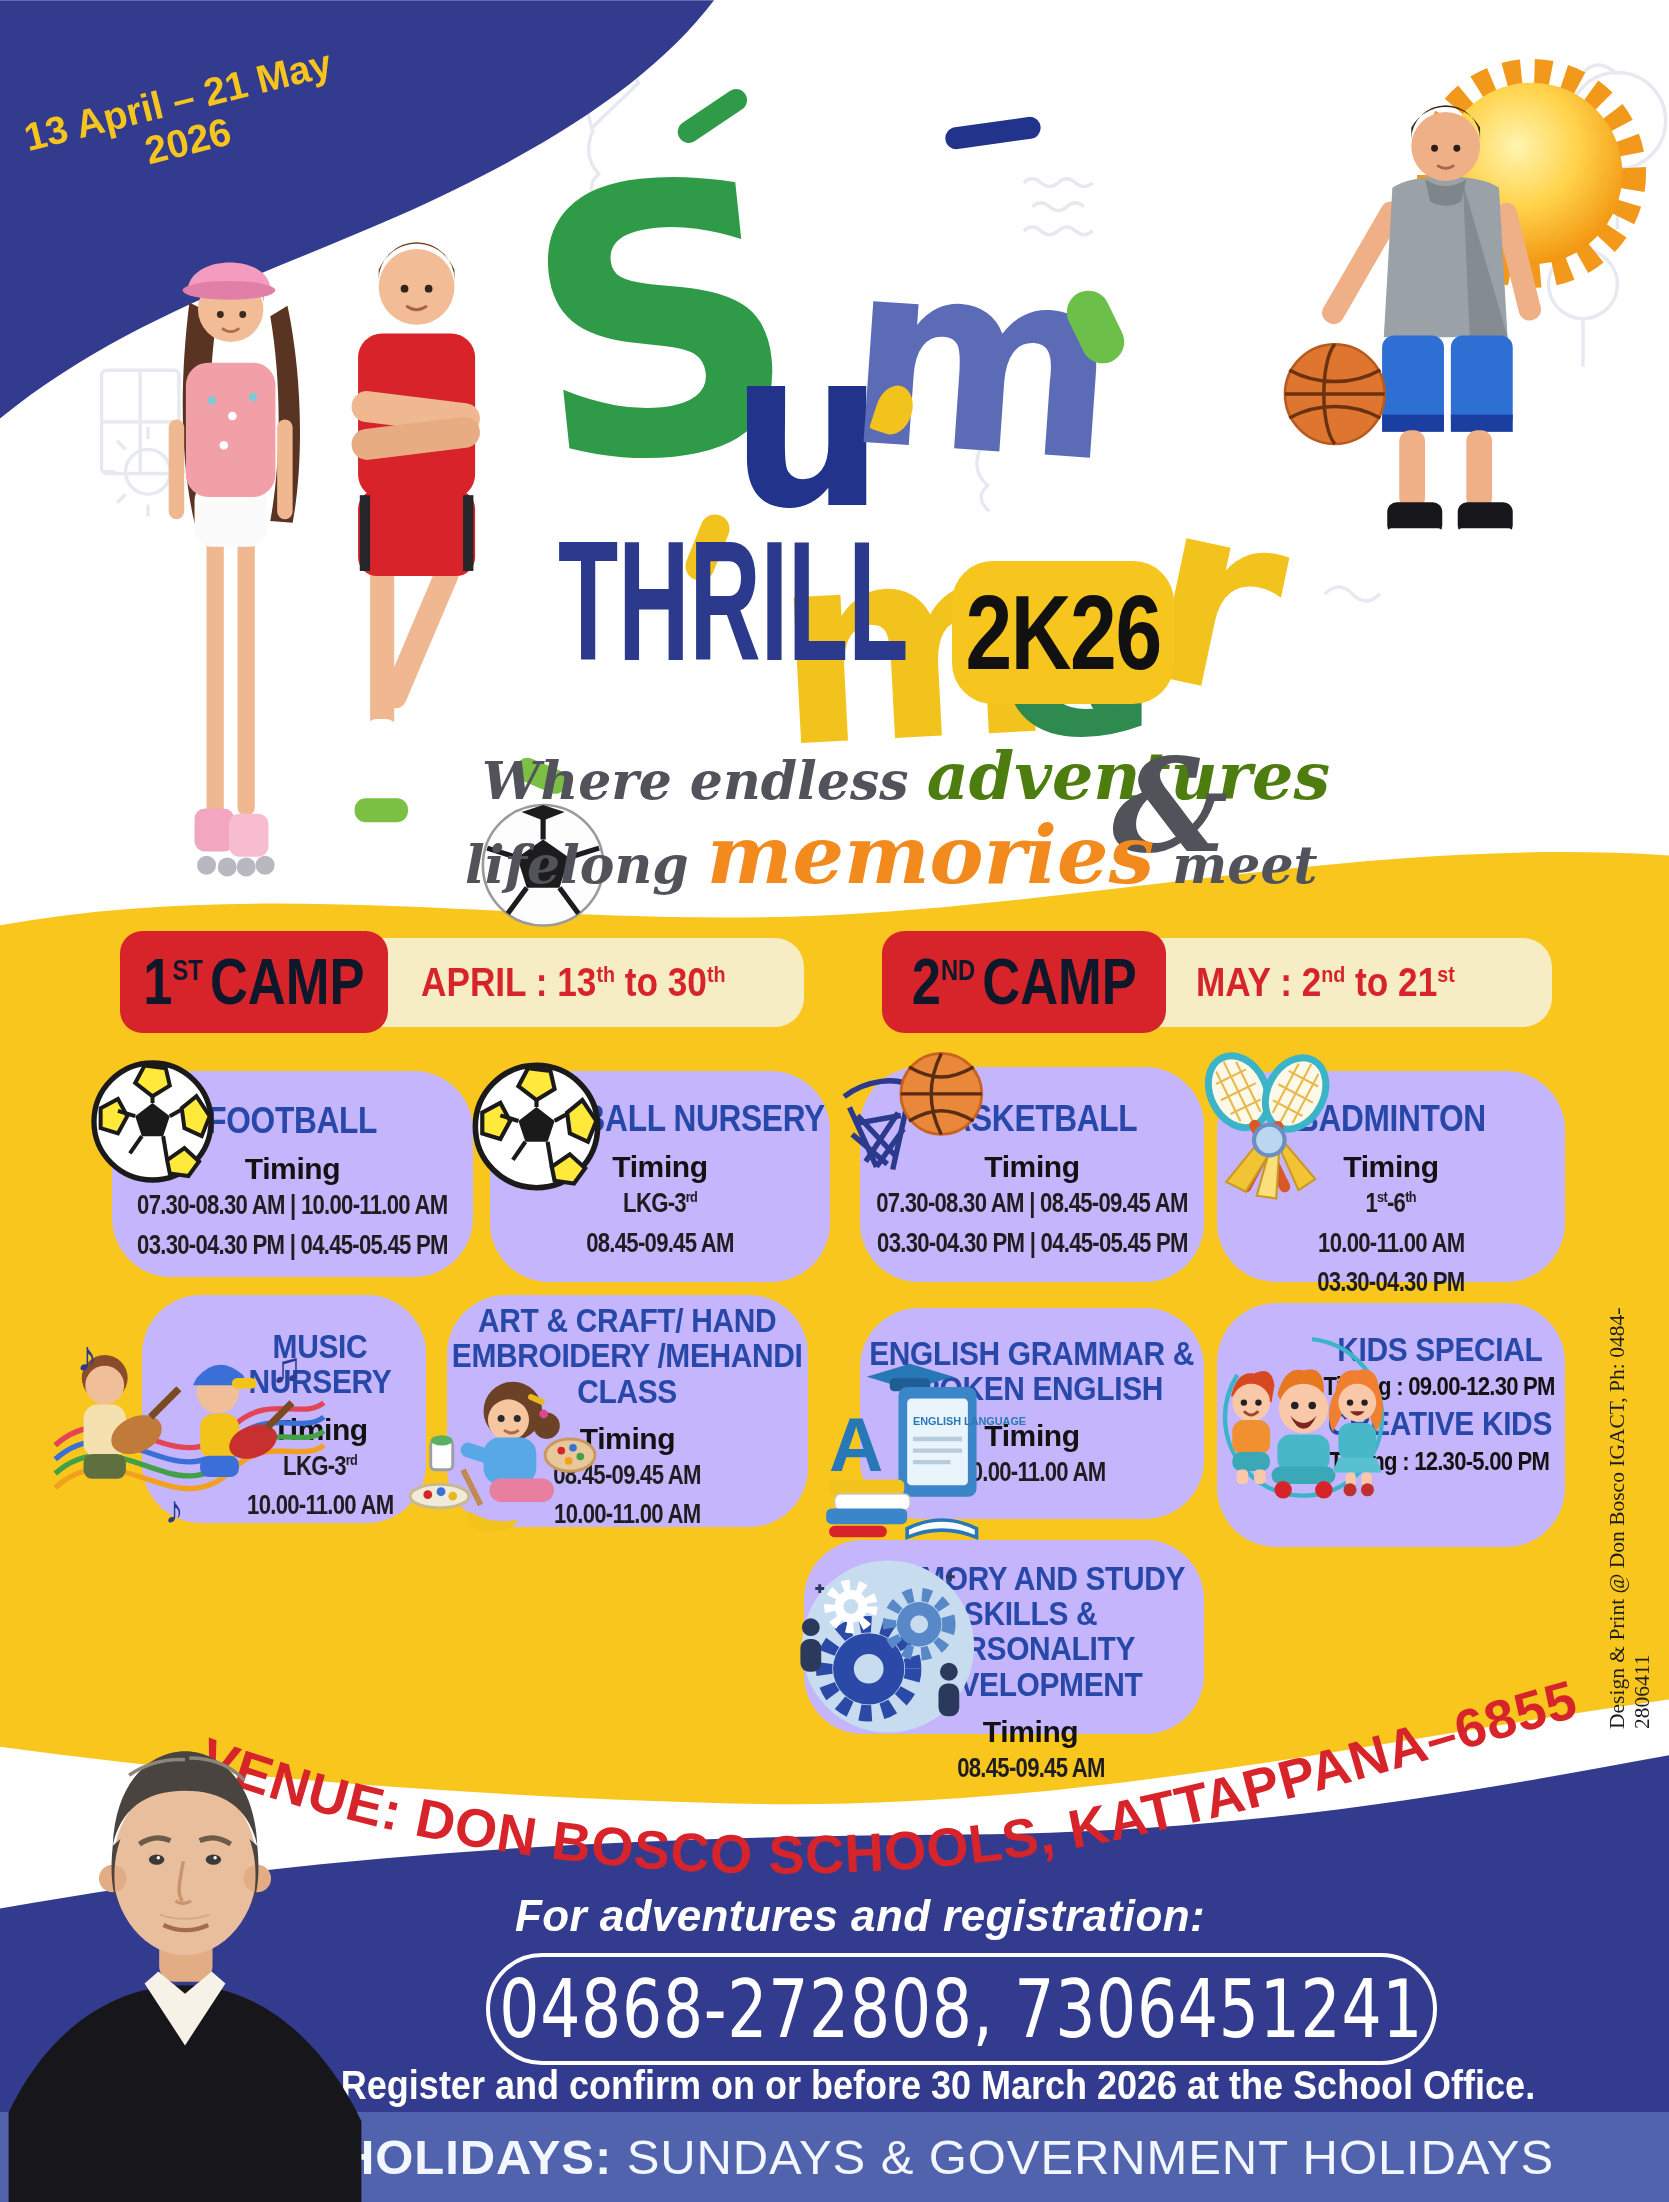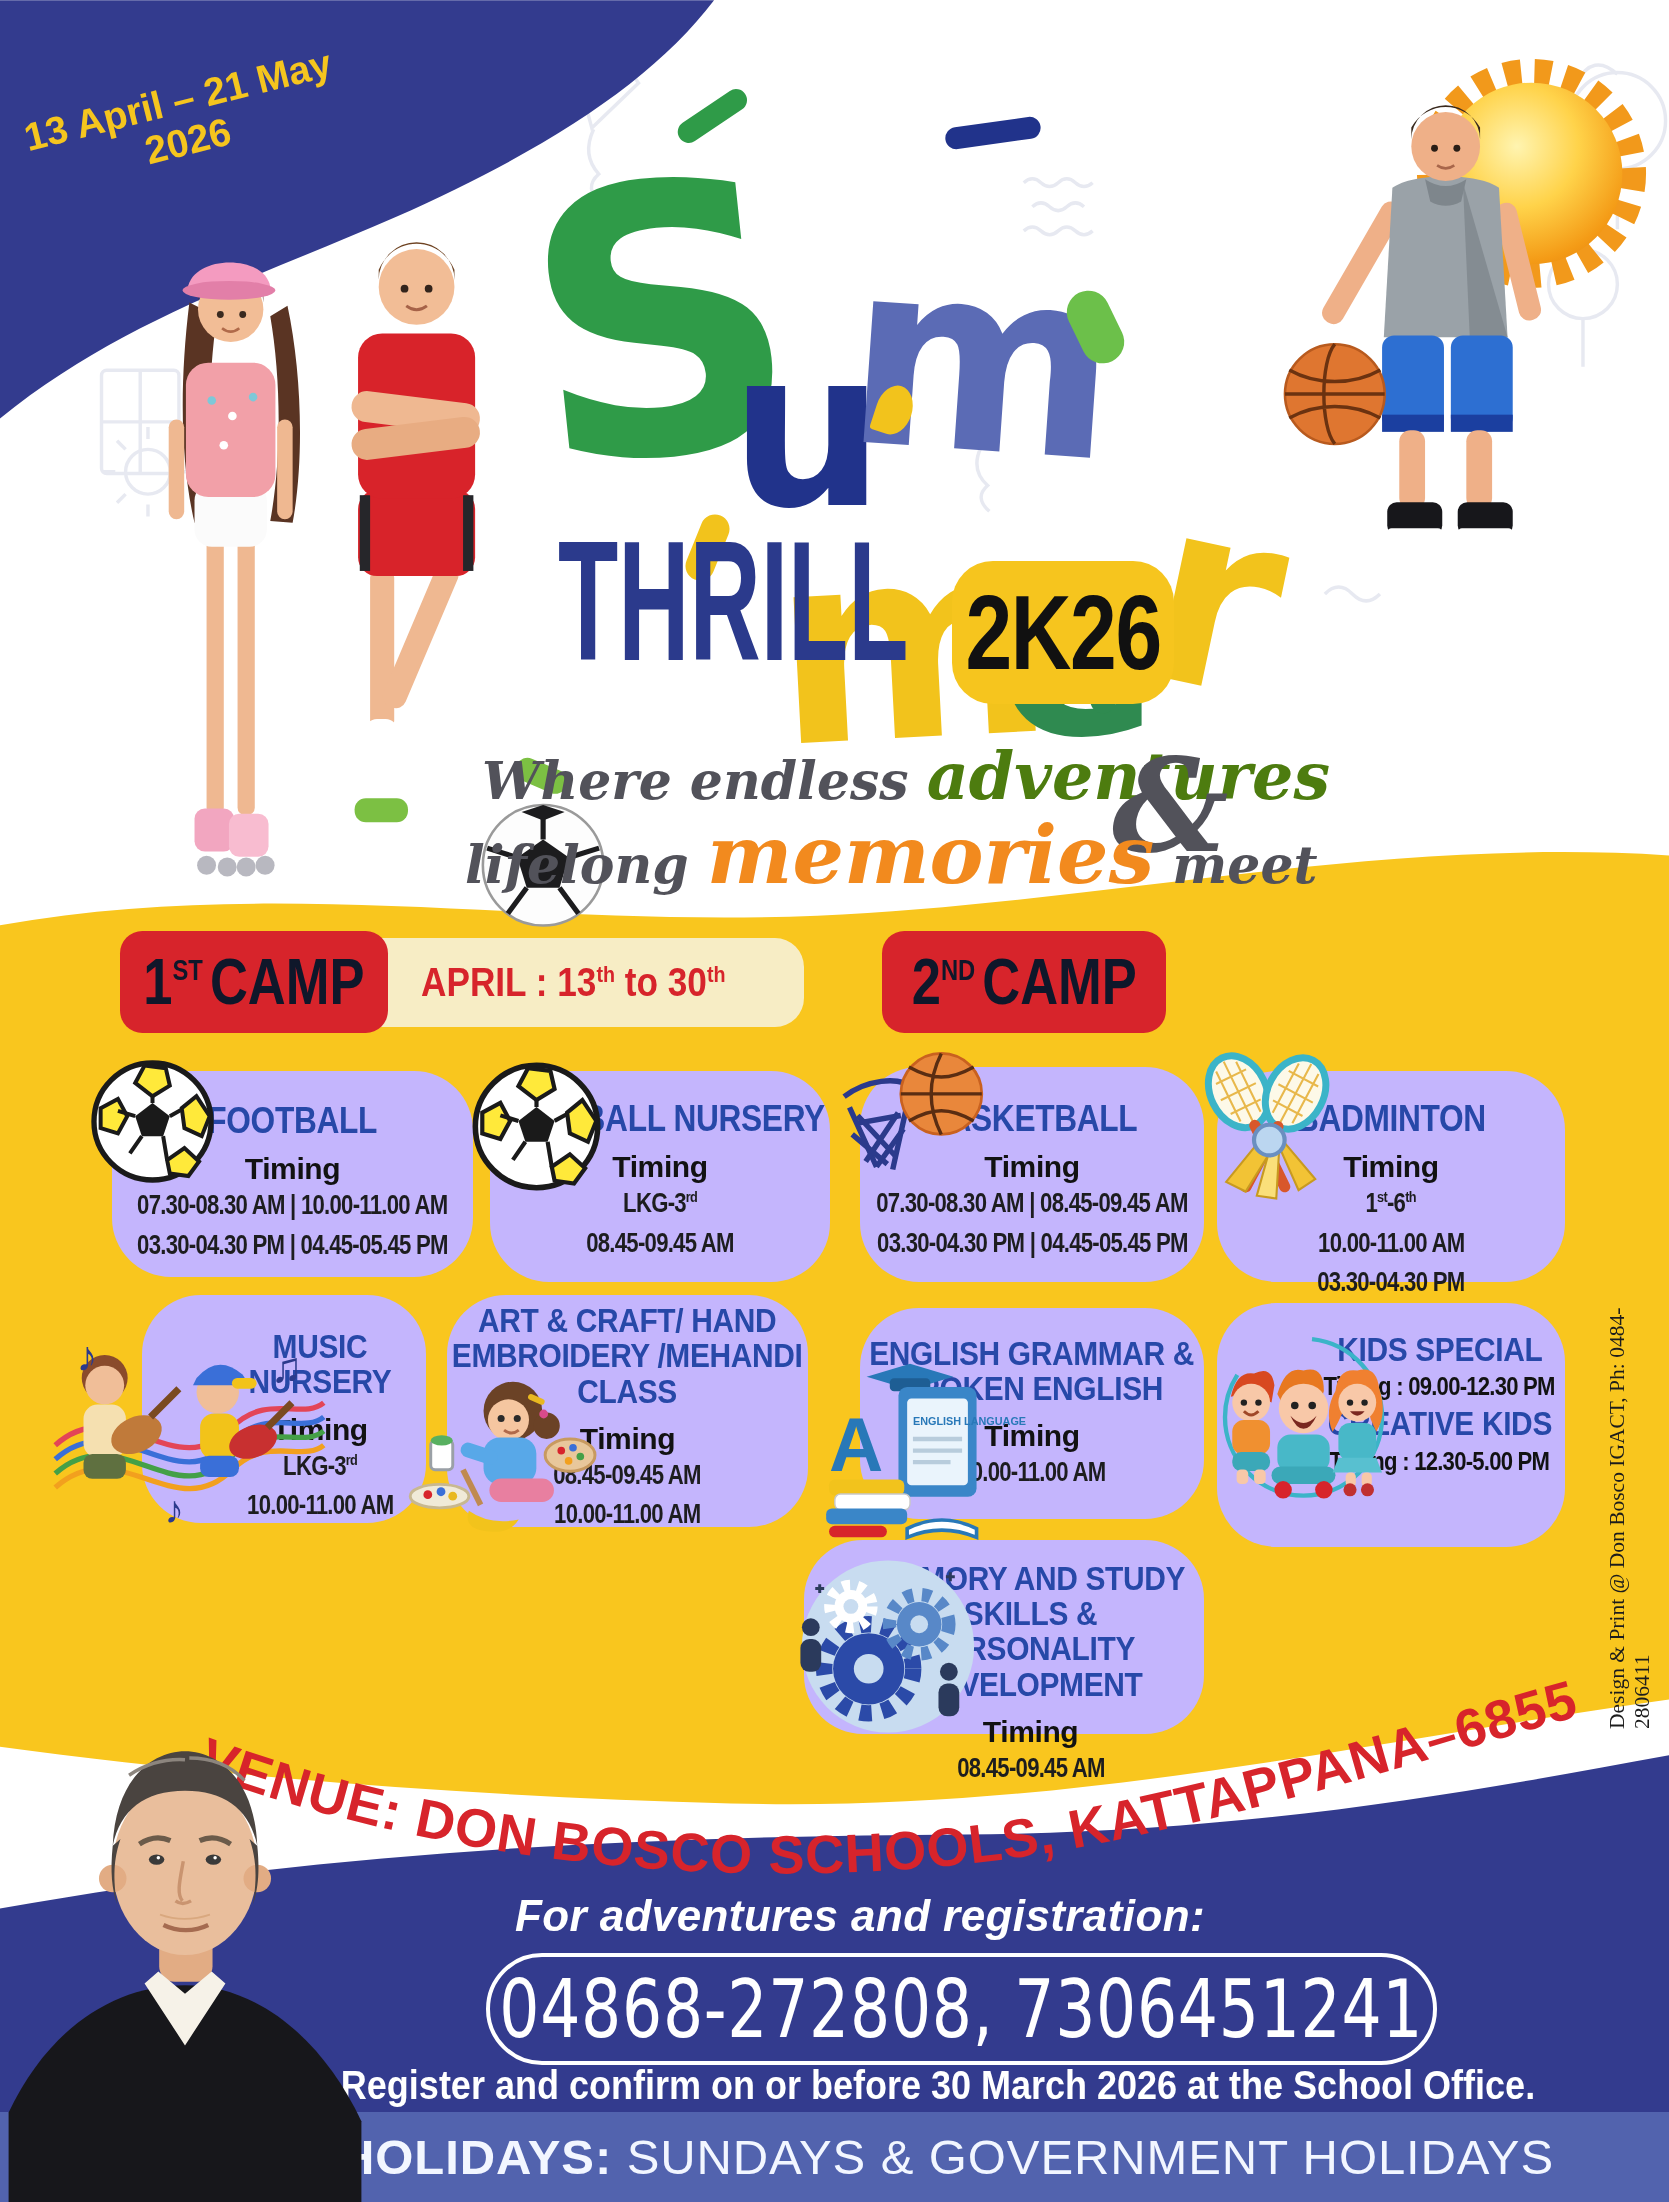--- a/index.html
+++ b/index.html
@@ -280,6 +280,11 @@
   <div class="camp-badge badge1">
     <div class="inner"><span class="camp-num">1</span><span class="camp-ord">ST</span><span class="camp-word">CAMP</span></div>
   </div>
+  <div class="camp-strip strip2">
+    <div class="camp-dates">
+      <span>MAY : 2</span><sup>nd</sup><span> to 21</span><sup>st</sup>
+    </div>
+  </div>
   <div class="camp-badge badge2">
     <div class="inner"><span class="camp-num">2</span><span class="camp-ord">ND</span><span class="camp-word">CAMP</span></div>
   </div>

